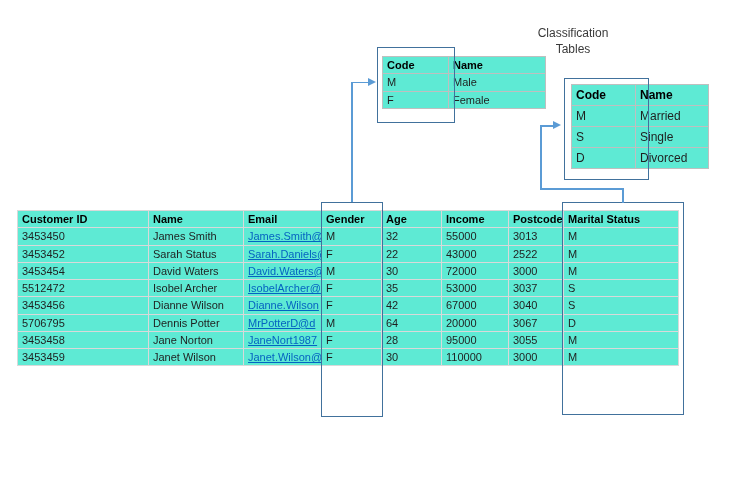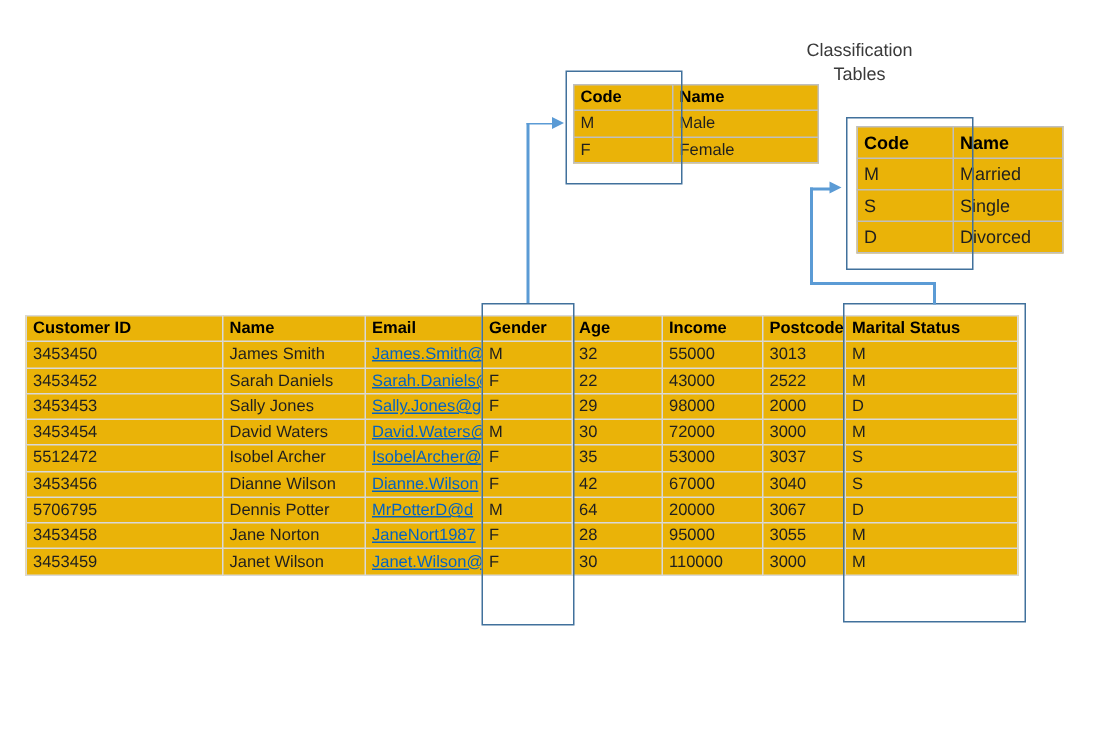--- a/index.html
+++ b/index.html
@@ -7,7 +7,7 @@
     position:relative;width:736px;height:425px;background:#fff;overflow:hidden;
     font-family:"Liberation Sans",sans-serif;
   }
-  table{border-collapse:collapse;table-layout:fixed;position:absolute;background:#eab308;padding-left:45px;}
+  table{border-collapse:collapse;table-layout:fixed;position:absolute;background:#5eead4;padding-left:45px;}
   td{padding:0 2px 0 4px;vertical-align:middle;overflow:hidden;white-space:nowrap;
      color:#1f1f1f;}
   td.hdr{font-weight:bold;color:#000;}

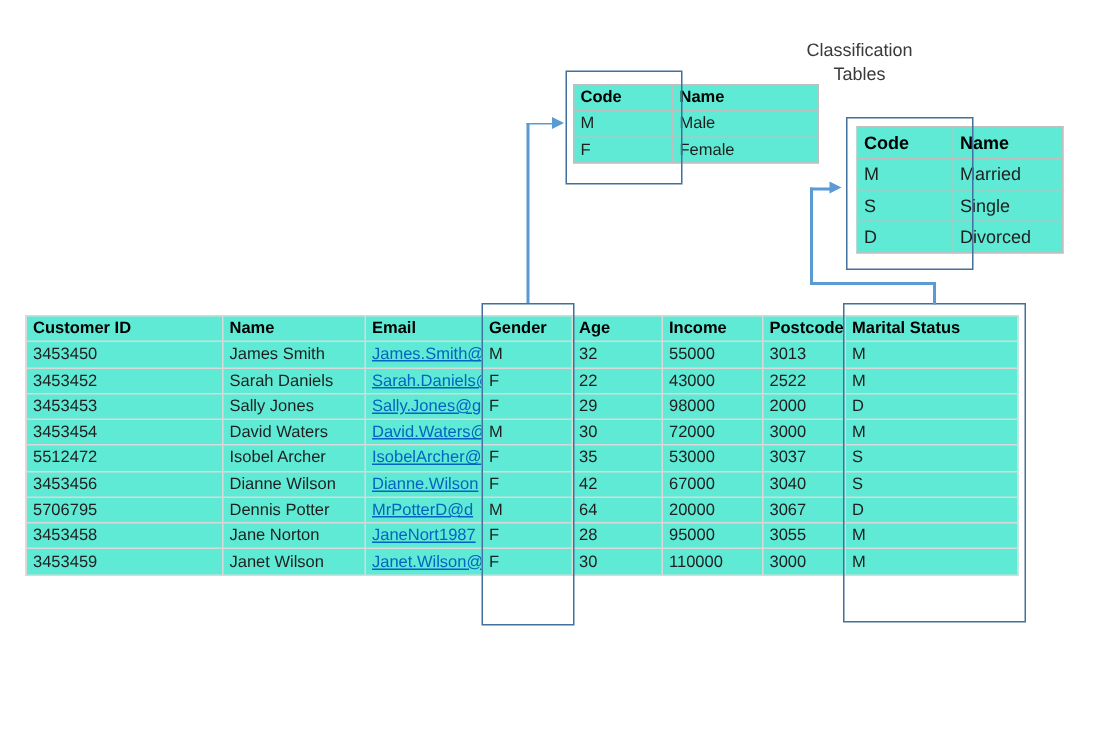--- a/index.html
+++ b/index.html
@@ -143,7 +143,7 @@
         </tr>
         <tr>
           <td>3453452</td>
-          <td>Sarah Daniels</td>
+          <td>Sarah Status</td>
           <td><span class="link">Sarah.Daniels@</span></td>
           <td>F</td>
           <td>22</td>

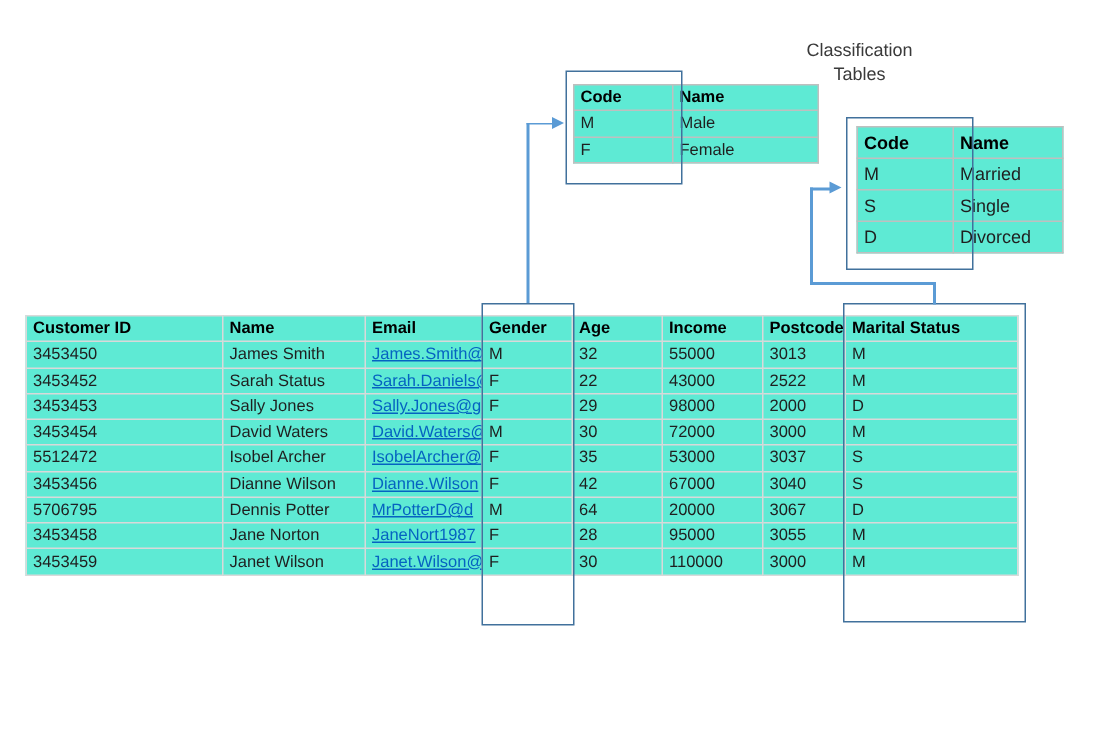--- a/index.html
+++ b/index.html
@@ -152,16 +152,6 @@
           <td>M</td>
         </tr>
         <tr>
-          <td>3453453</td>
-          <td>Sally Jones</td>
-          <td><span class="link">Sally.Jones@g</span></td>
-          <td>F</td>
-          <td>29</td>
-          <td>98000</td>
-          <td>2000</td>
-          <td>D</td>
-        </tr>
-        <tr>
           <td>3453454</td>
           <td>David Waters</td>
           <td><span class="link">David.Waters@</span></td>

